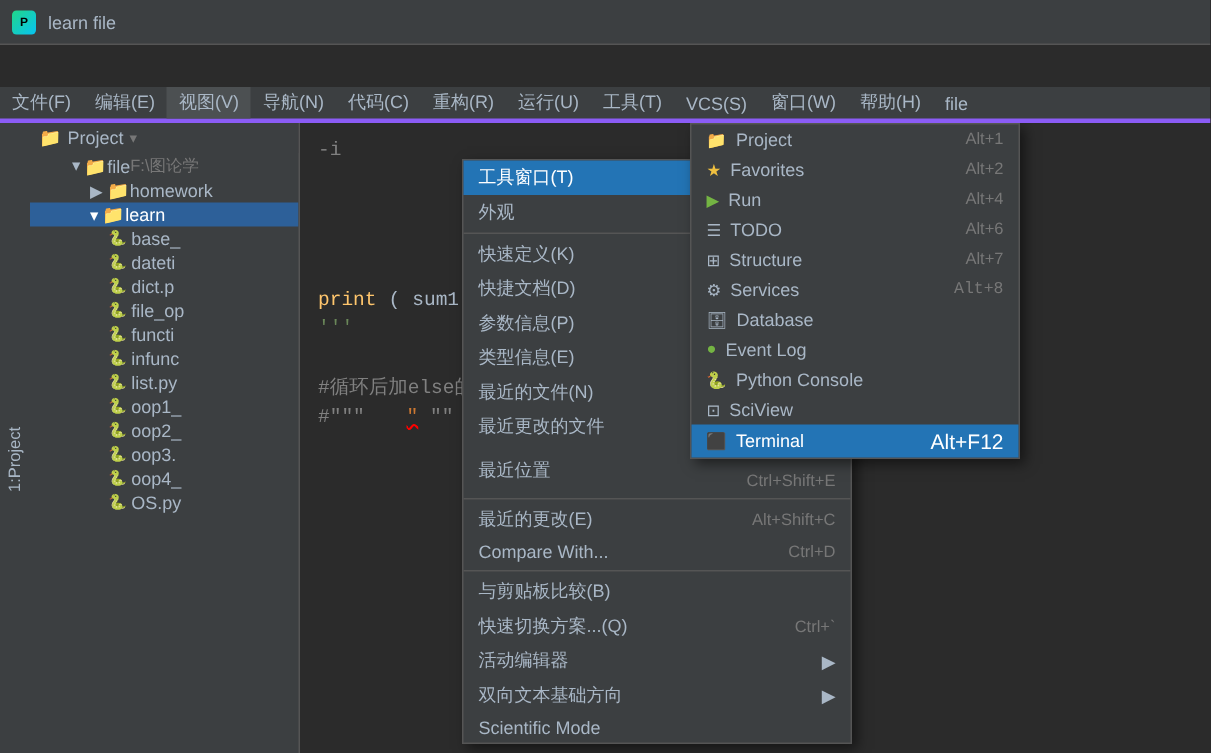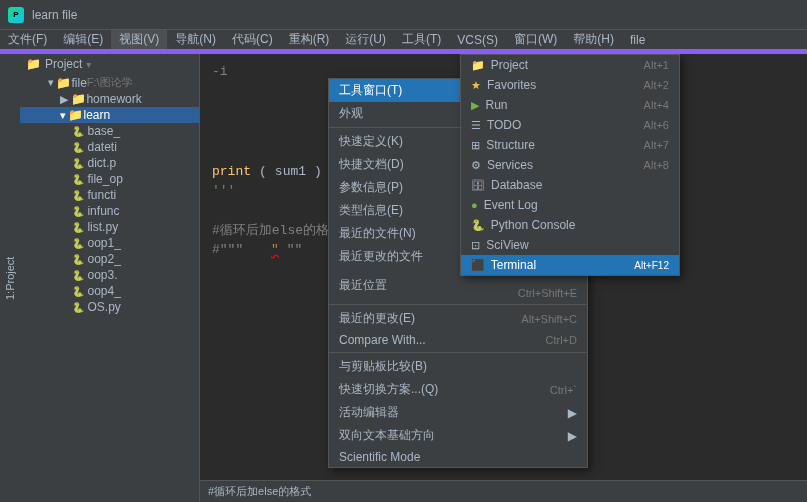--- a/index.html
+++ b/index.html
@@ -27,7 +27,8 @@
       background: #3c3f41;
       display: flex;
       align-items: center;
-      border-bottom: 5px solid #8b5cf6;
+      border-bottom: 3px solid #8b5cf6;
+      margin-top: 28px;
     }
     .menu-item {
       padding: 0 8px;

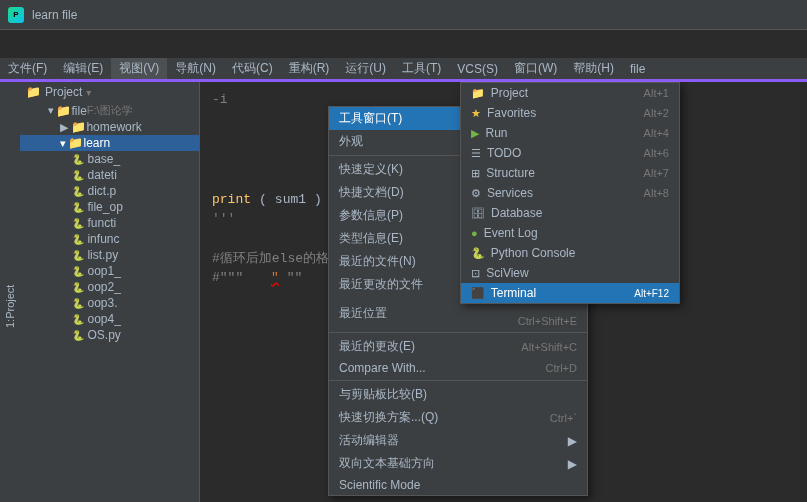--- a/index.html
+++ b/index.html
@@ -122,7 +122,7 @@
     #dropdown-view {
       position: absolute;
       top: 24px;
-      left: 128px;
+      left: 108px;
       background: #3c3f41;
       border: 1px solid #555;
       width: 260px;

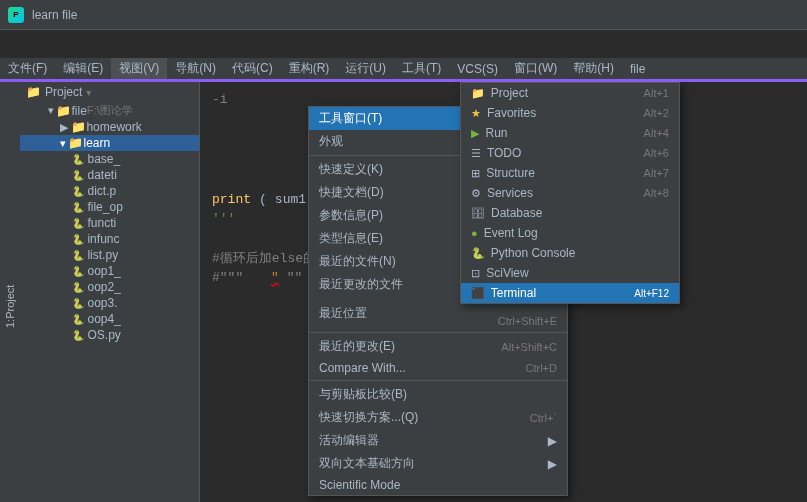--- a/index.html
+++ b/index.html
@@ -403,7 +403,7 @@
             <span style="margin-right: 6px; font-size: 11px;">⚙</span>
             <span>Services</span>
           </span>
-          <span class="shortcut" style="font-size: 11px; color: rgb(119, 119, 119);">Alt+8</span>
+          <span class="shortcut" style="font-size: 11px; color: rgb(119, 119, 119); font-family: Liberation Mono, monospace;">Alt+8</span>
         </div>
         <div class="dropdown-item">
           <span class="item-left">

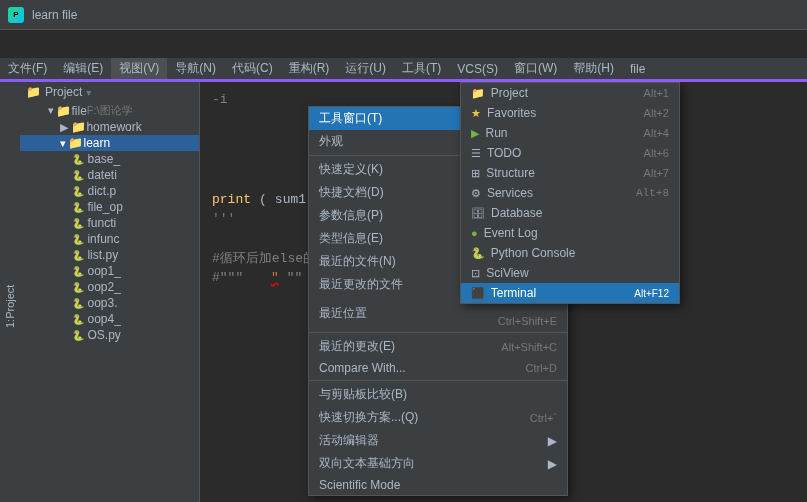--- a/index.html
+++ b/index.html
@@ -434,7 +434,7 @@
             <span style="margin-right: 6px; font-size: 11px;">⬛</span>
             <span>Terminal</span>
           </span>
-          <span class="" style="font-size: 10px; color: rgb(255, 255, 255);">Alt+F12</span>
+          <span class="" style="font-size: 14px; color: rgb(255, 255, 255);">Alt+F12</span>
         </div>
       </div>
 

